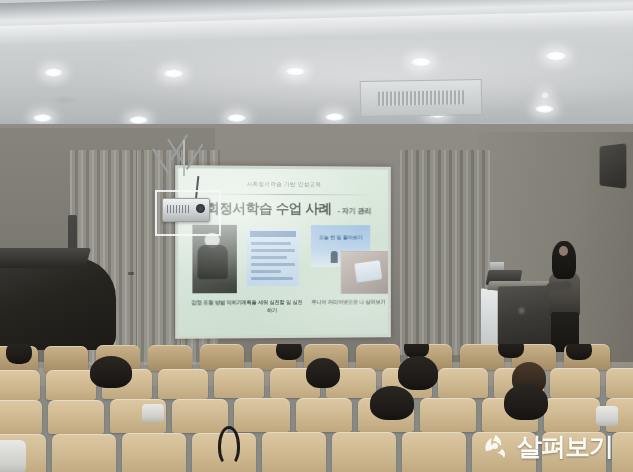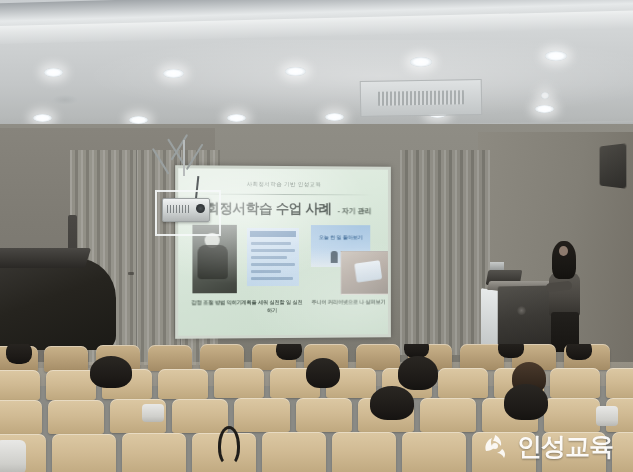--- a/index.html
+++ b/index.html
@@ -559,7 +559,7 @@
         </g>
       </svg>
     </div>
-    <div class="wm-text">인성교육</div>
+    <div class="wm-text">살펴보기</div>
   </div>
 
 </div>

